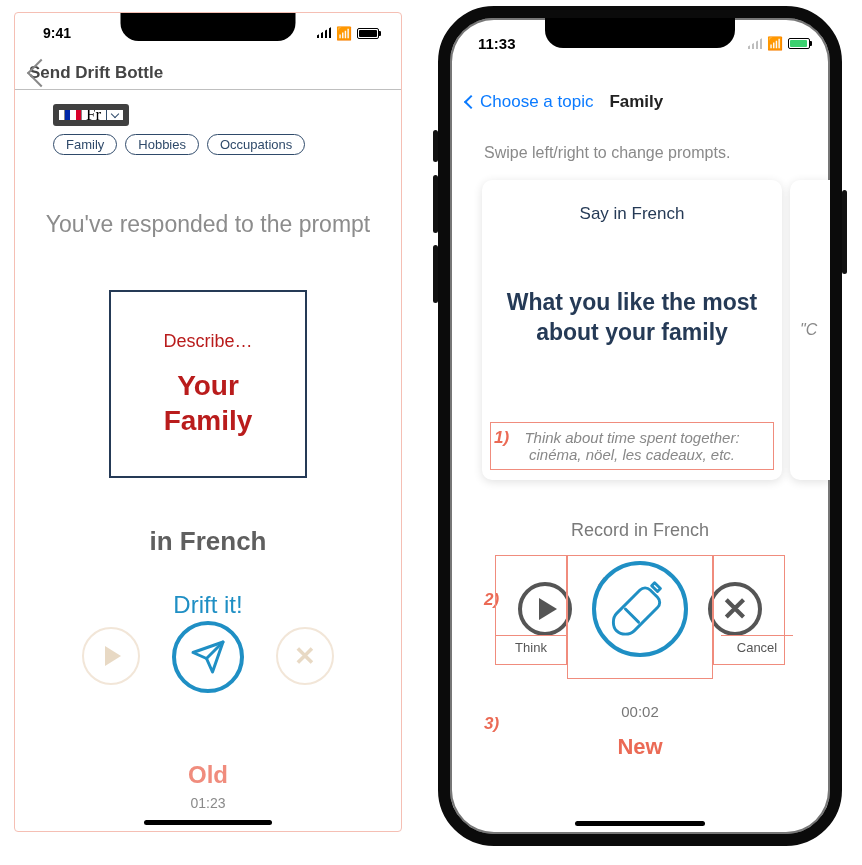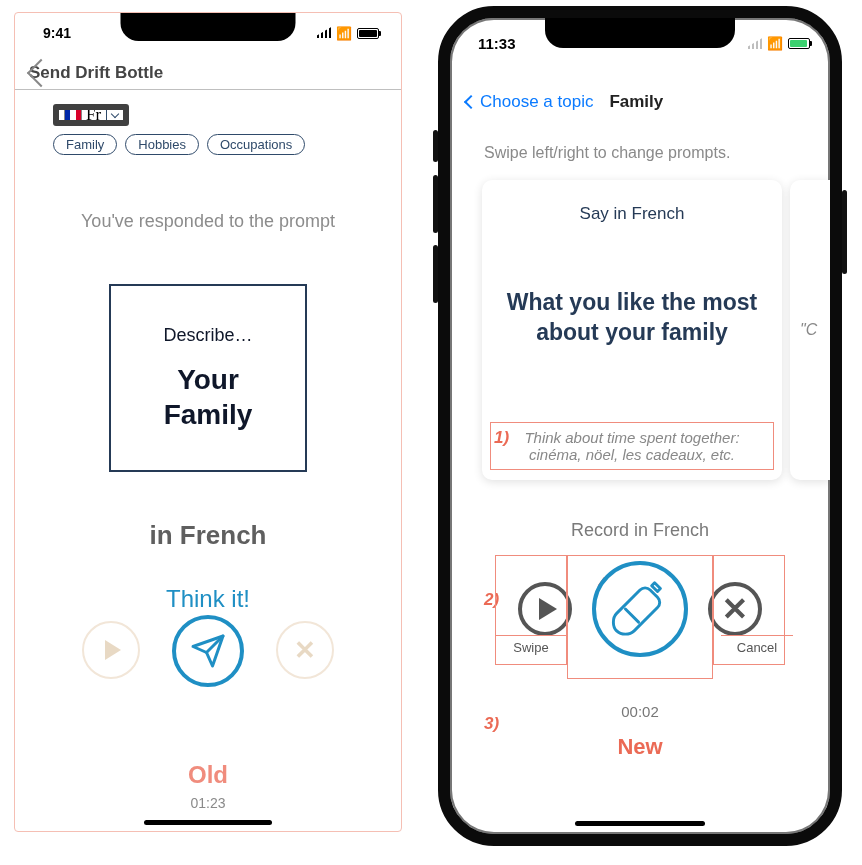--- a/index.html
+++ b/index.html
@@ -111,7 +111,7 @@
     text-align: center;
     margin-top: 56px;
     color: #8c8c8c;
-    font-size: 18px;
+    font-size: 23px;
   }
   .prompt-box-old {
     width: 198px; height: 188px;

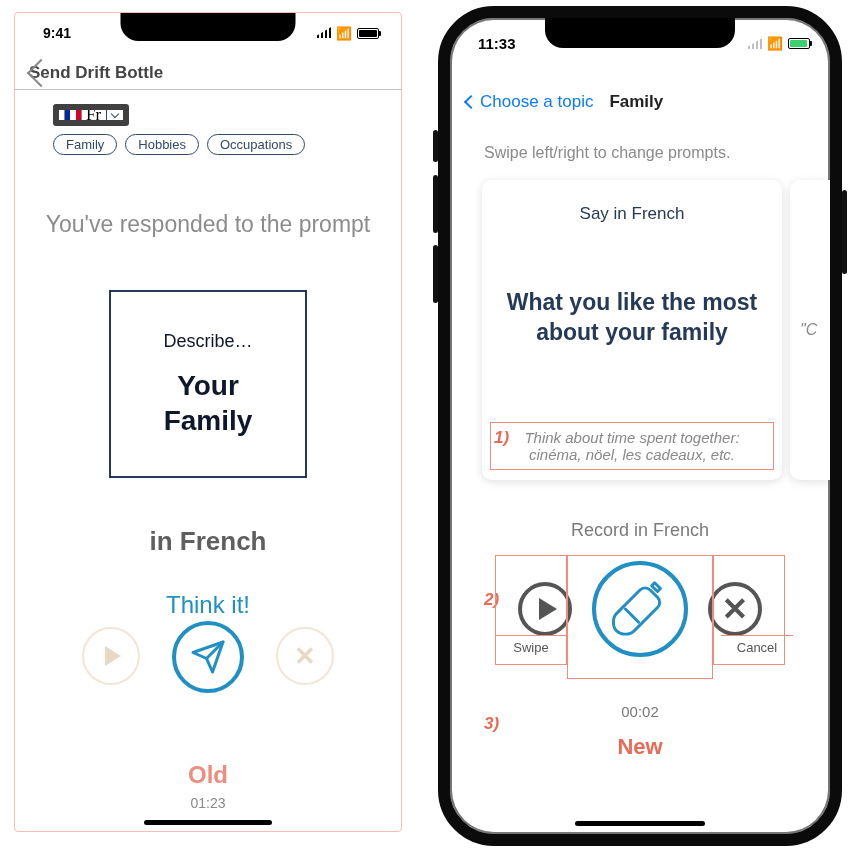--- a/index.html
+++ b/index.html
@@ -119,7 +119,7 @@
     margin: 52px auto 0;
     display: flex; flex-direction: column;
     align-items: center; justify-content: center;
-    color: #0f172a;
+    color: #b91c1c;
   }
   .prompt-box-old .desc { font-size: 18px; margin-bottom: 16px;}
   .prompt-box-old .big { font-size: 28px; font-weight: 700; text-align: center; line-height: 1.25;}

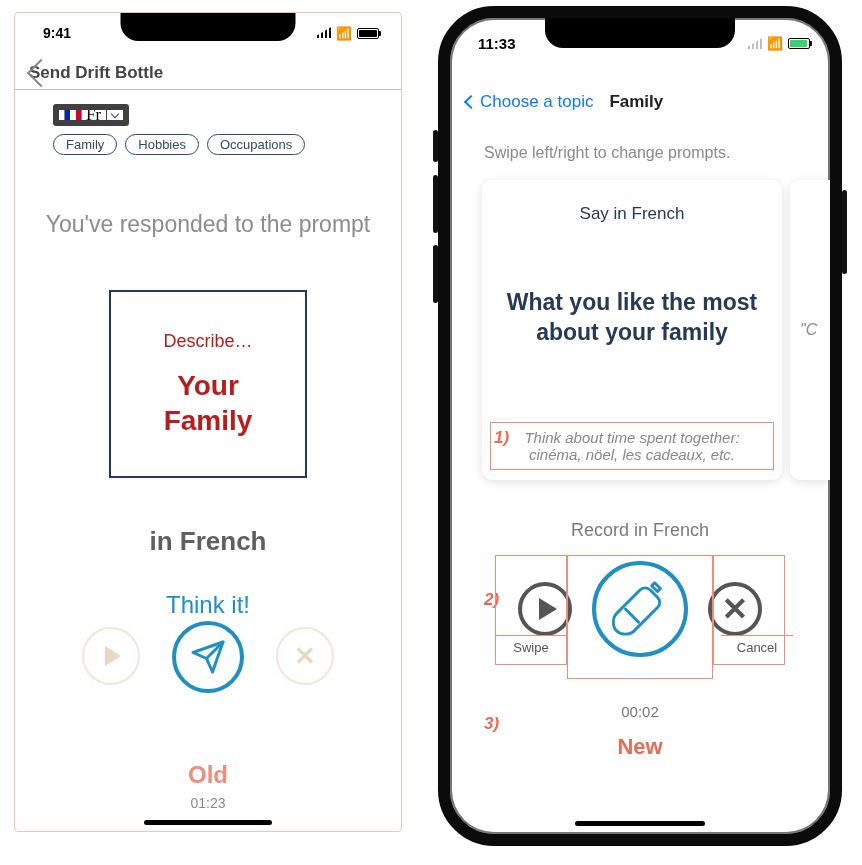--- a/index.html
+++ b/index.html
@@ -359,7 +359,7 @@
 
   <div class="in-french-old">in French</div>
 
-  <div class="drift-it">Think it!</div>
+  <div class="drift-it">Drift it!</div>
 
   <div class="action-row-old">
     <div class="circle-btn">

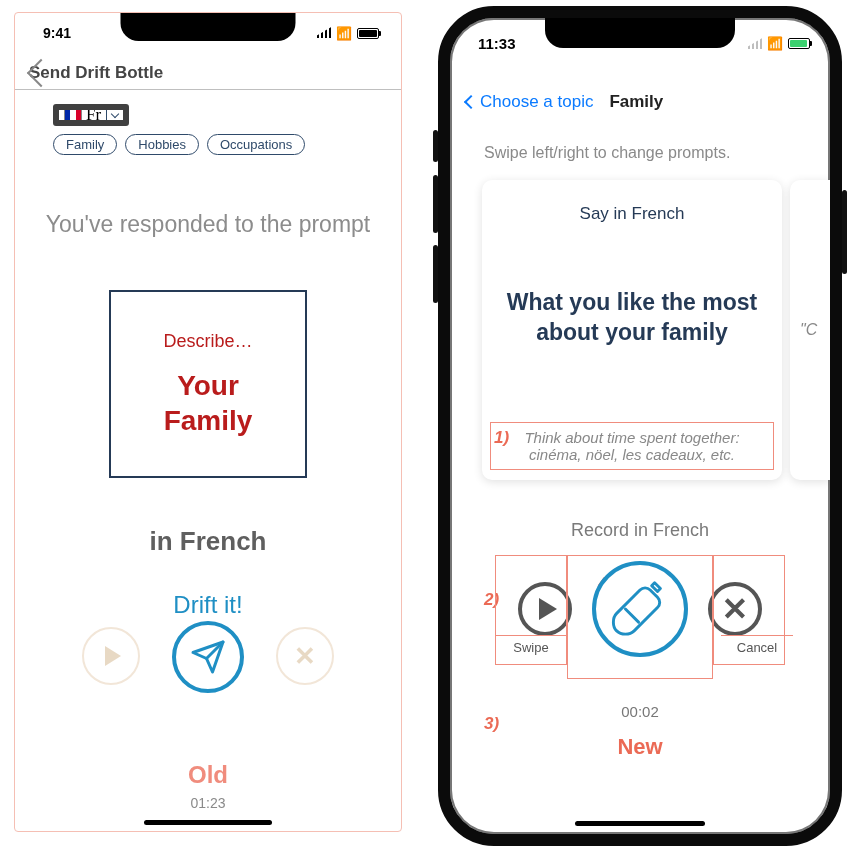--- a/index.html
+++ b/index.html
@@ -437,7 +437,7 @@
       <div class="strip-outline cell-left"></div>
       <div class="strip-outline cell-mid"></div>
       <div class="strip-outline cell-right"></div>
-      <div class="cell-labels lbl-left">Swipe</div>
+      <div class="cell-labels lbl-left">Think</div>
       <div class="cell-labels lbl-right">Cancel</div>
 
       <div class="action-row-new">

